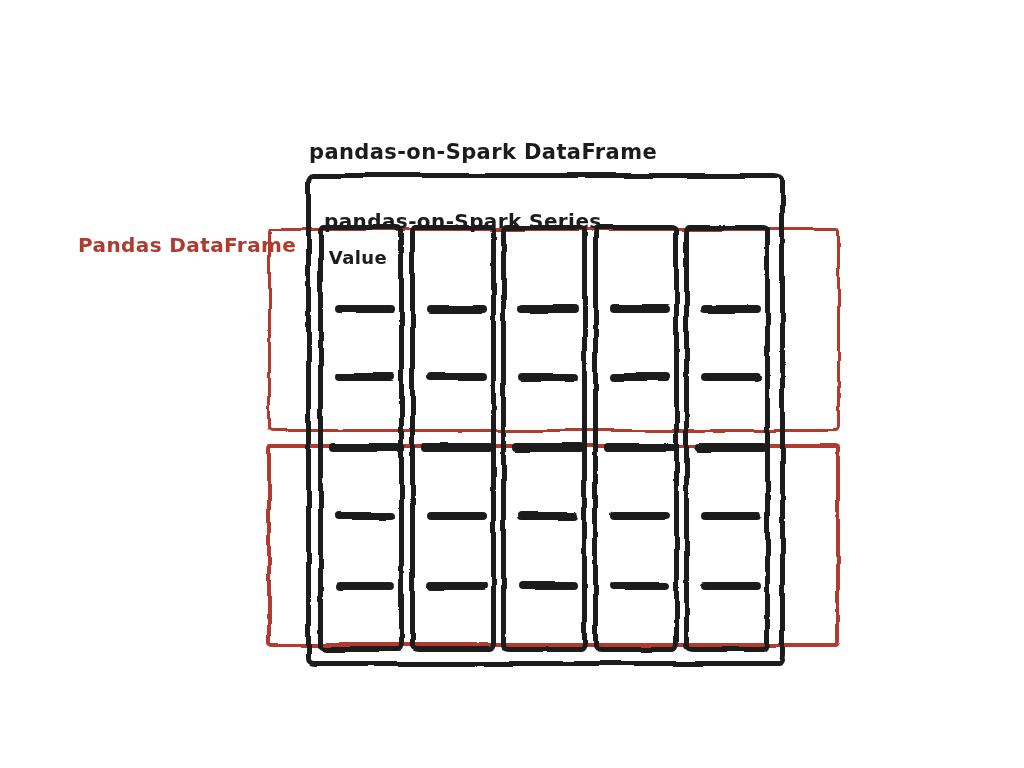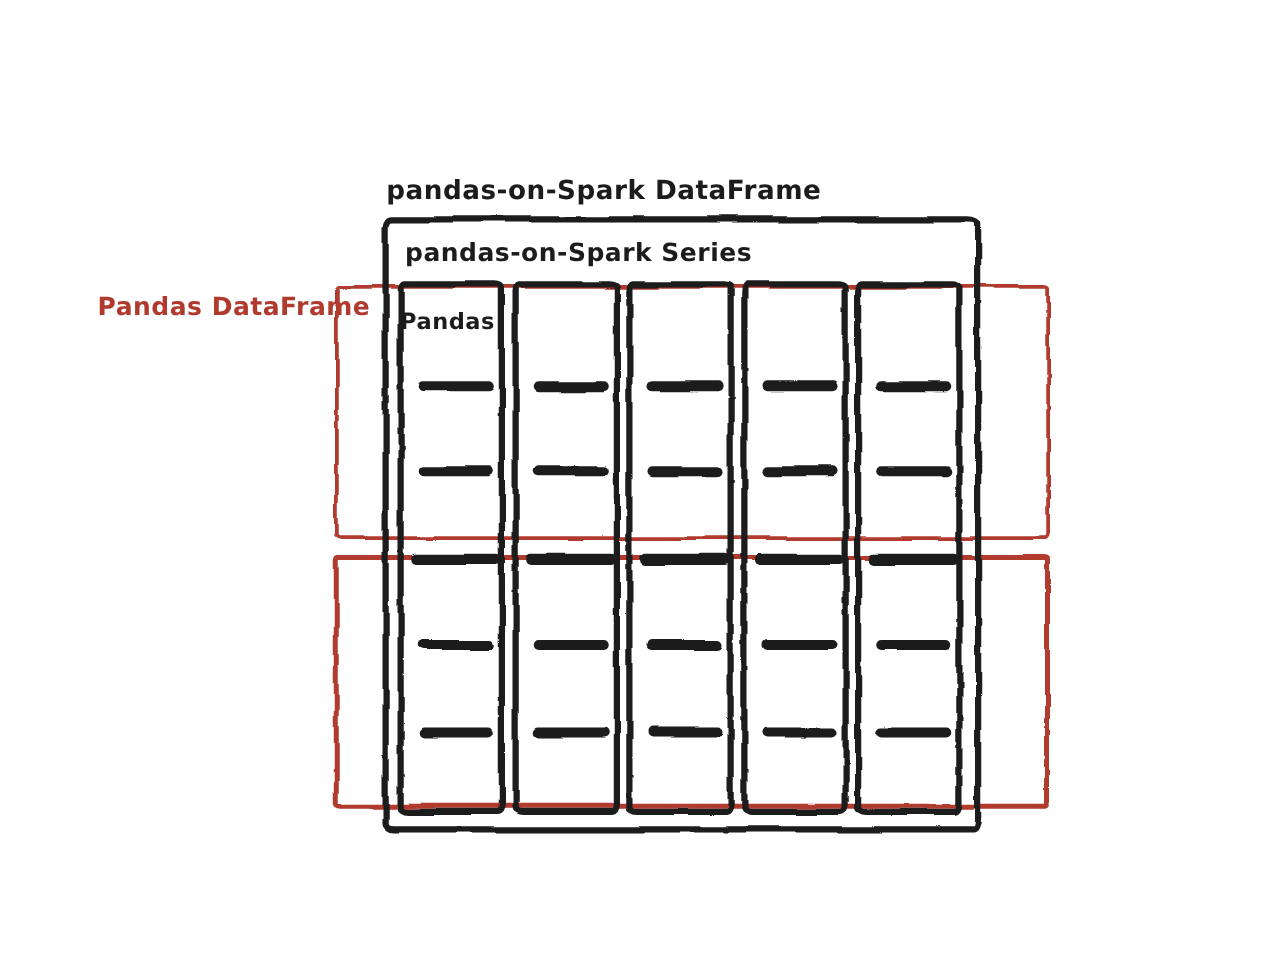--- a/index.html
+++ b/index.html
@@ -28,7 +28,7 @@
     z-index: 5;
   }
   .title-label      { left: 281px; top: 112px; font-size: 21px; }
-  .series-label     { left: 296px; top: 162px; font-size: 20px; }
+  .series-label     { left: 296px; top: 181px; font-size: 20px; }
   .value-label      { left: 292px; top: 219px; width: 84px; text-align: center; font-size: 18px; }
   .pandas-label     { left: 50px;  top: 205px; width: 188px; text-align: left;
                       font-size: 20px; color: var(--red); }

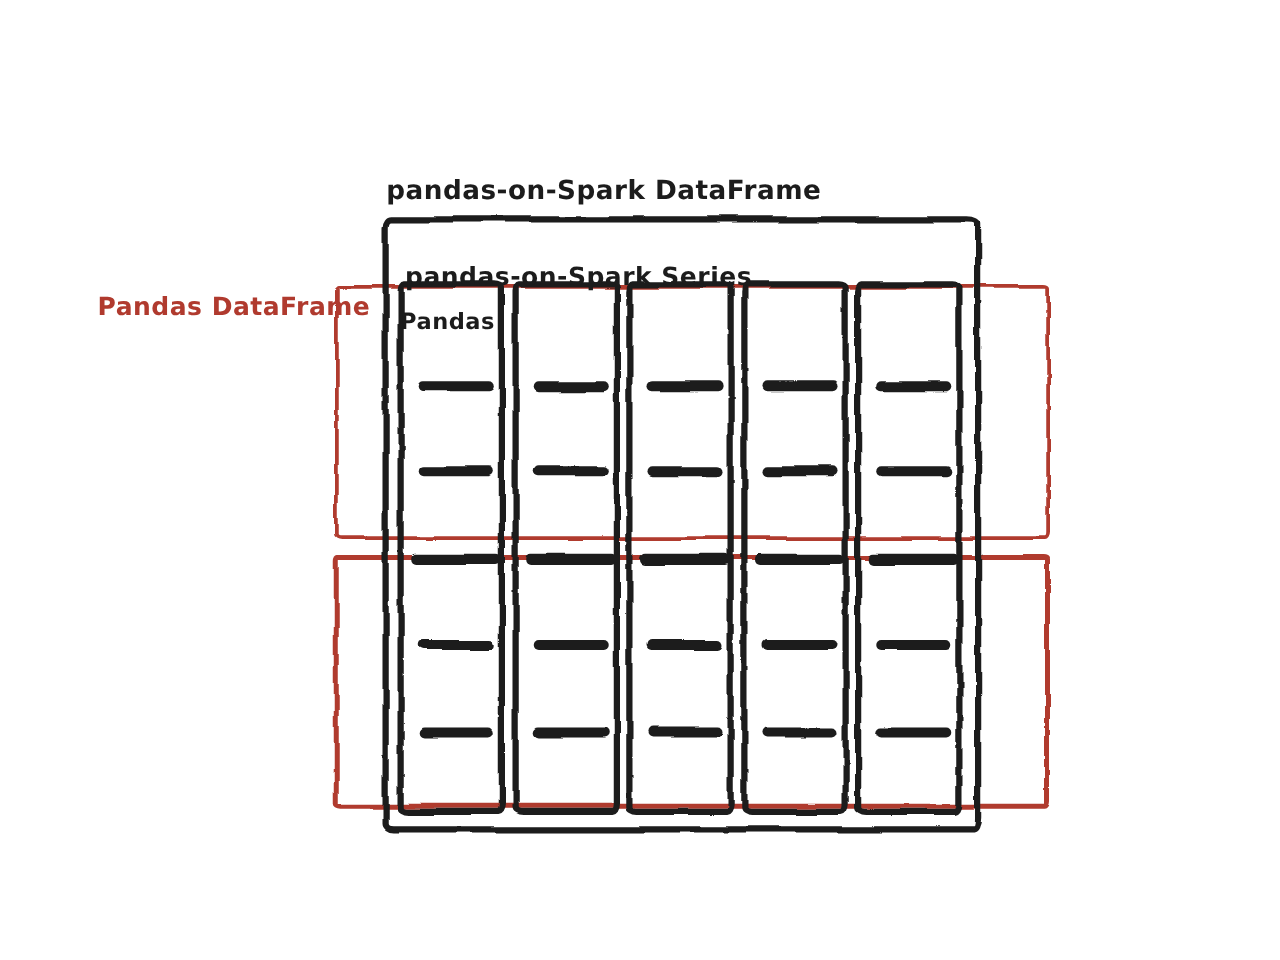--- a/index.html
+++ b/index.html
@@ -134,7 +134,7 @@
 
   <div class="hand-text series-label">pandas-on-Spark Series</div>
 
-  <div class="hand-text value-label">Pandas</div>
+  <div class="hand-text value-label">Value</div>
 
   <div class="hand-text pandas-label">Pandas DataFrame</div>
 

